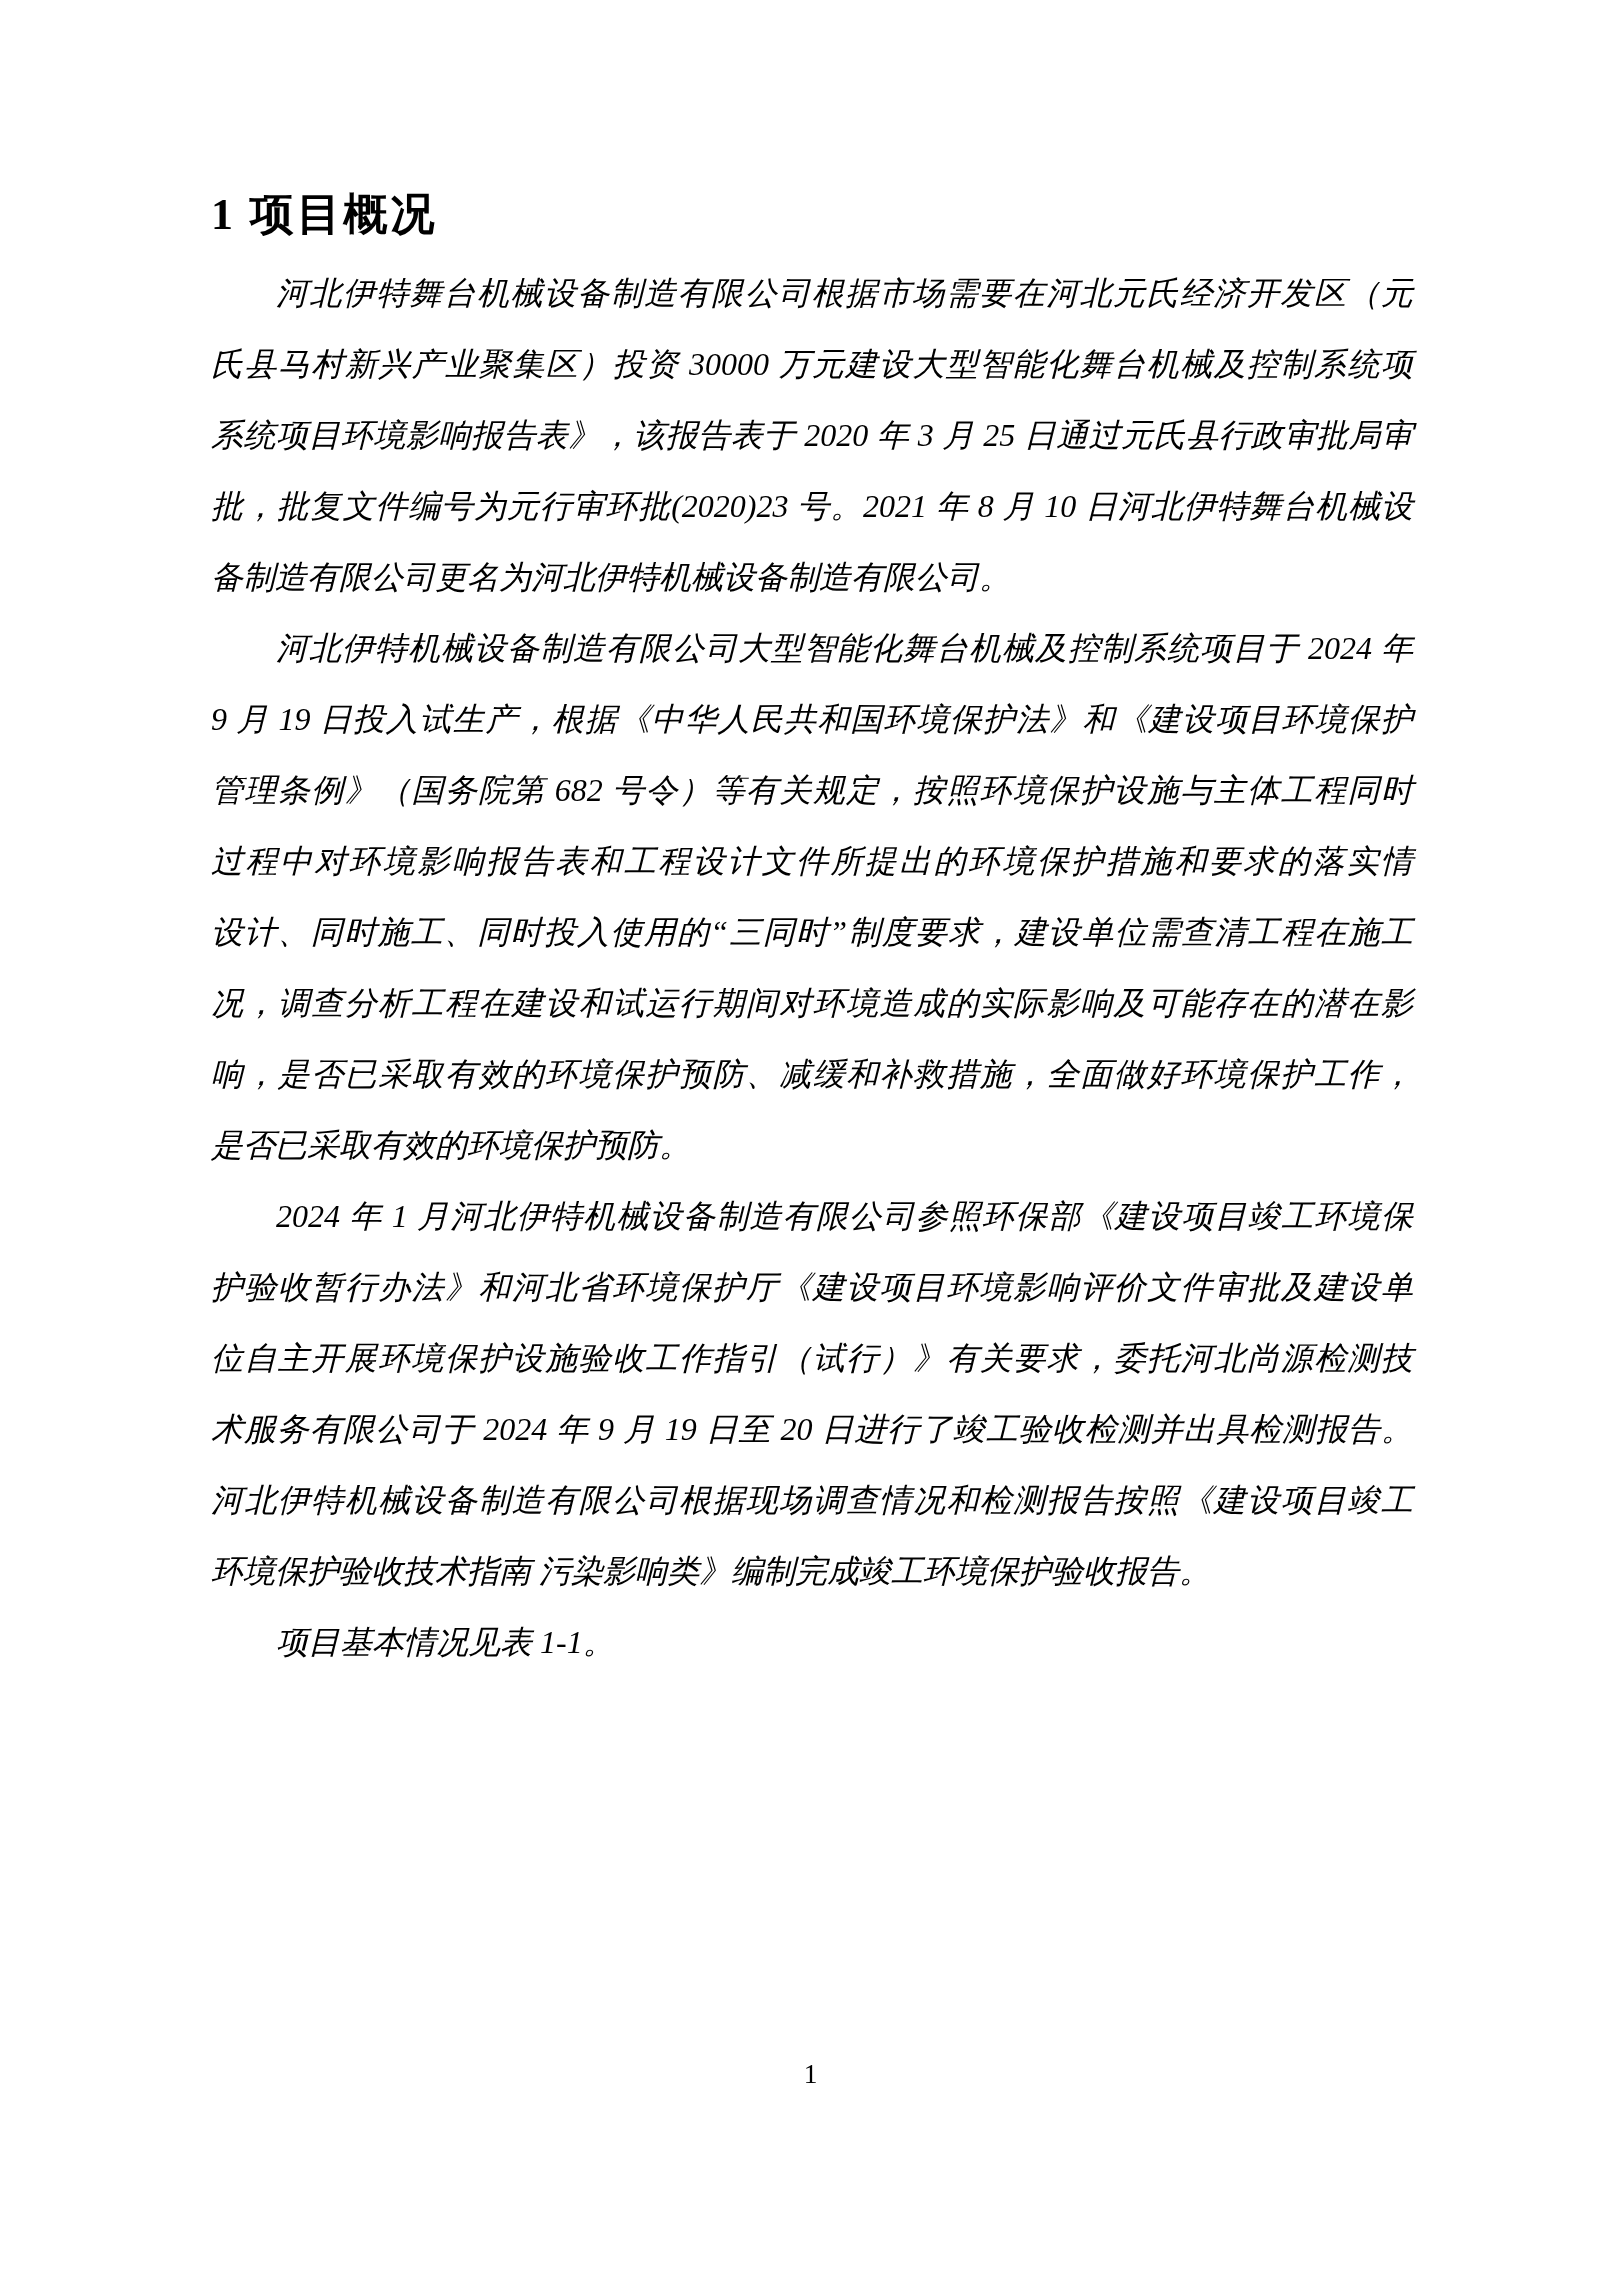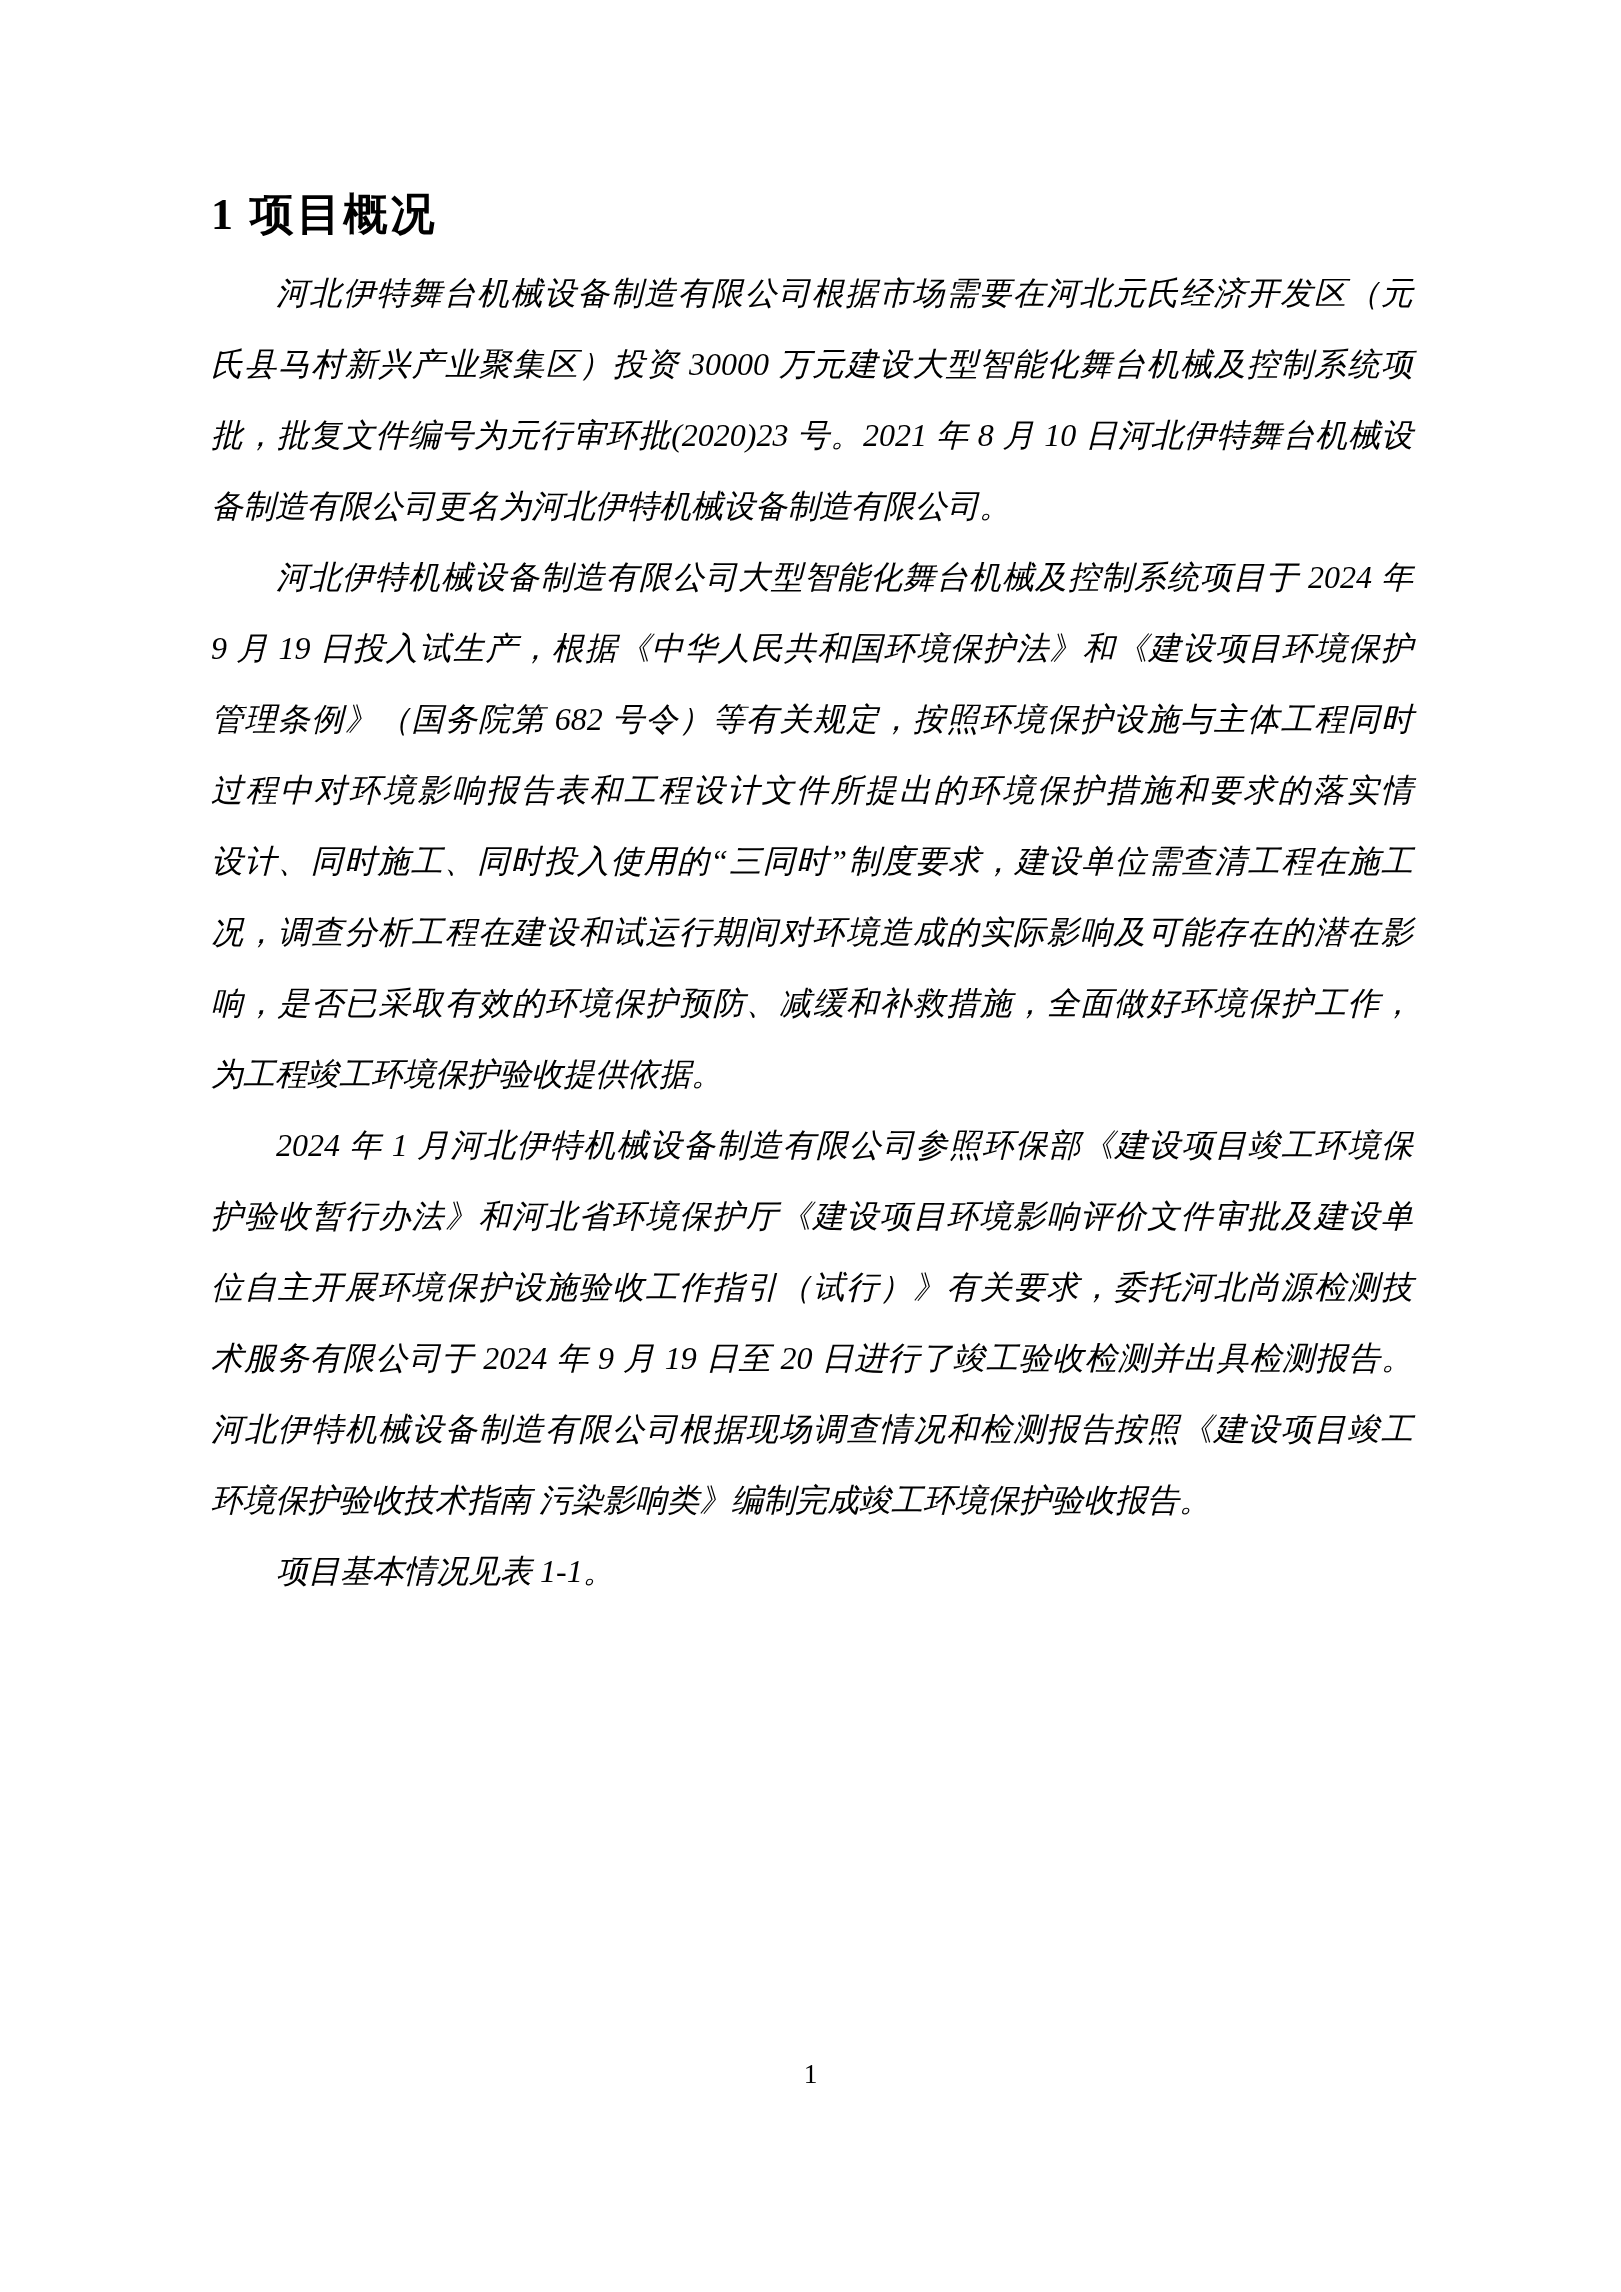--- a/index.html
+++ b/index.html
@@ -70,6 +70,7 @@
         <div class="paragraph">
           <div class="line first">河北伊特舞台机械设备制造有限公司根据市场需要在河北元氏经济开发区（元</div>
           <div class="line">氏县马村新兴产业聚集区）投资 30000 万元建设大型智能化舞台机械及控制系统项</div>
+          <div class="line">系统项目环境影响报告表》，该报告表于 2020 年 3 月 25 日通过元氏县行政审批局审</div>
           <div class="line">批，批复文件编号为元行审环批(2020)23 号。2021 年 8 月 10 日河北伊特舞台机械设</div>
           <div class="line last">备制造有限公司更名为河北伊特机械设备制造有限公司。</div>
         </div>

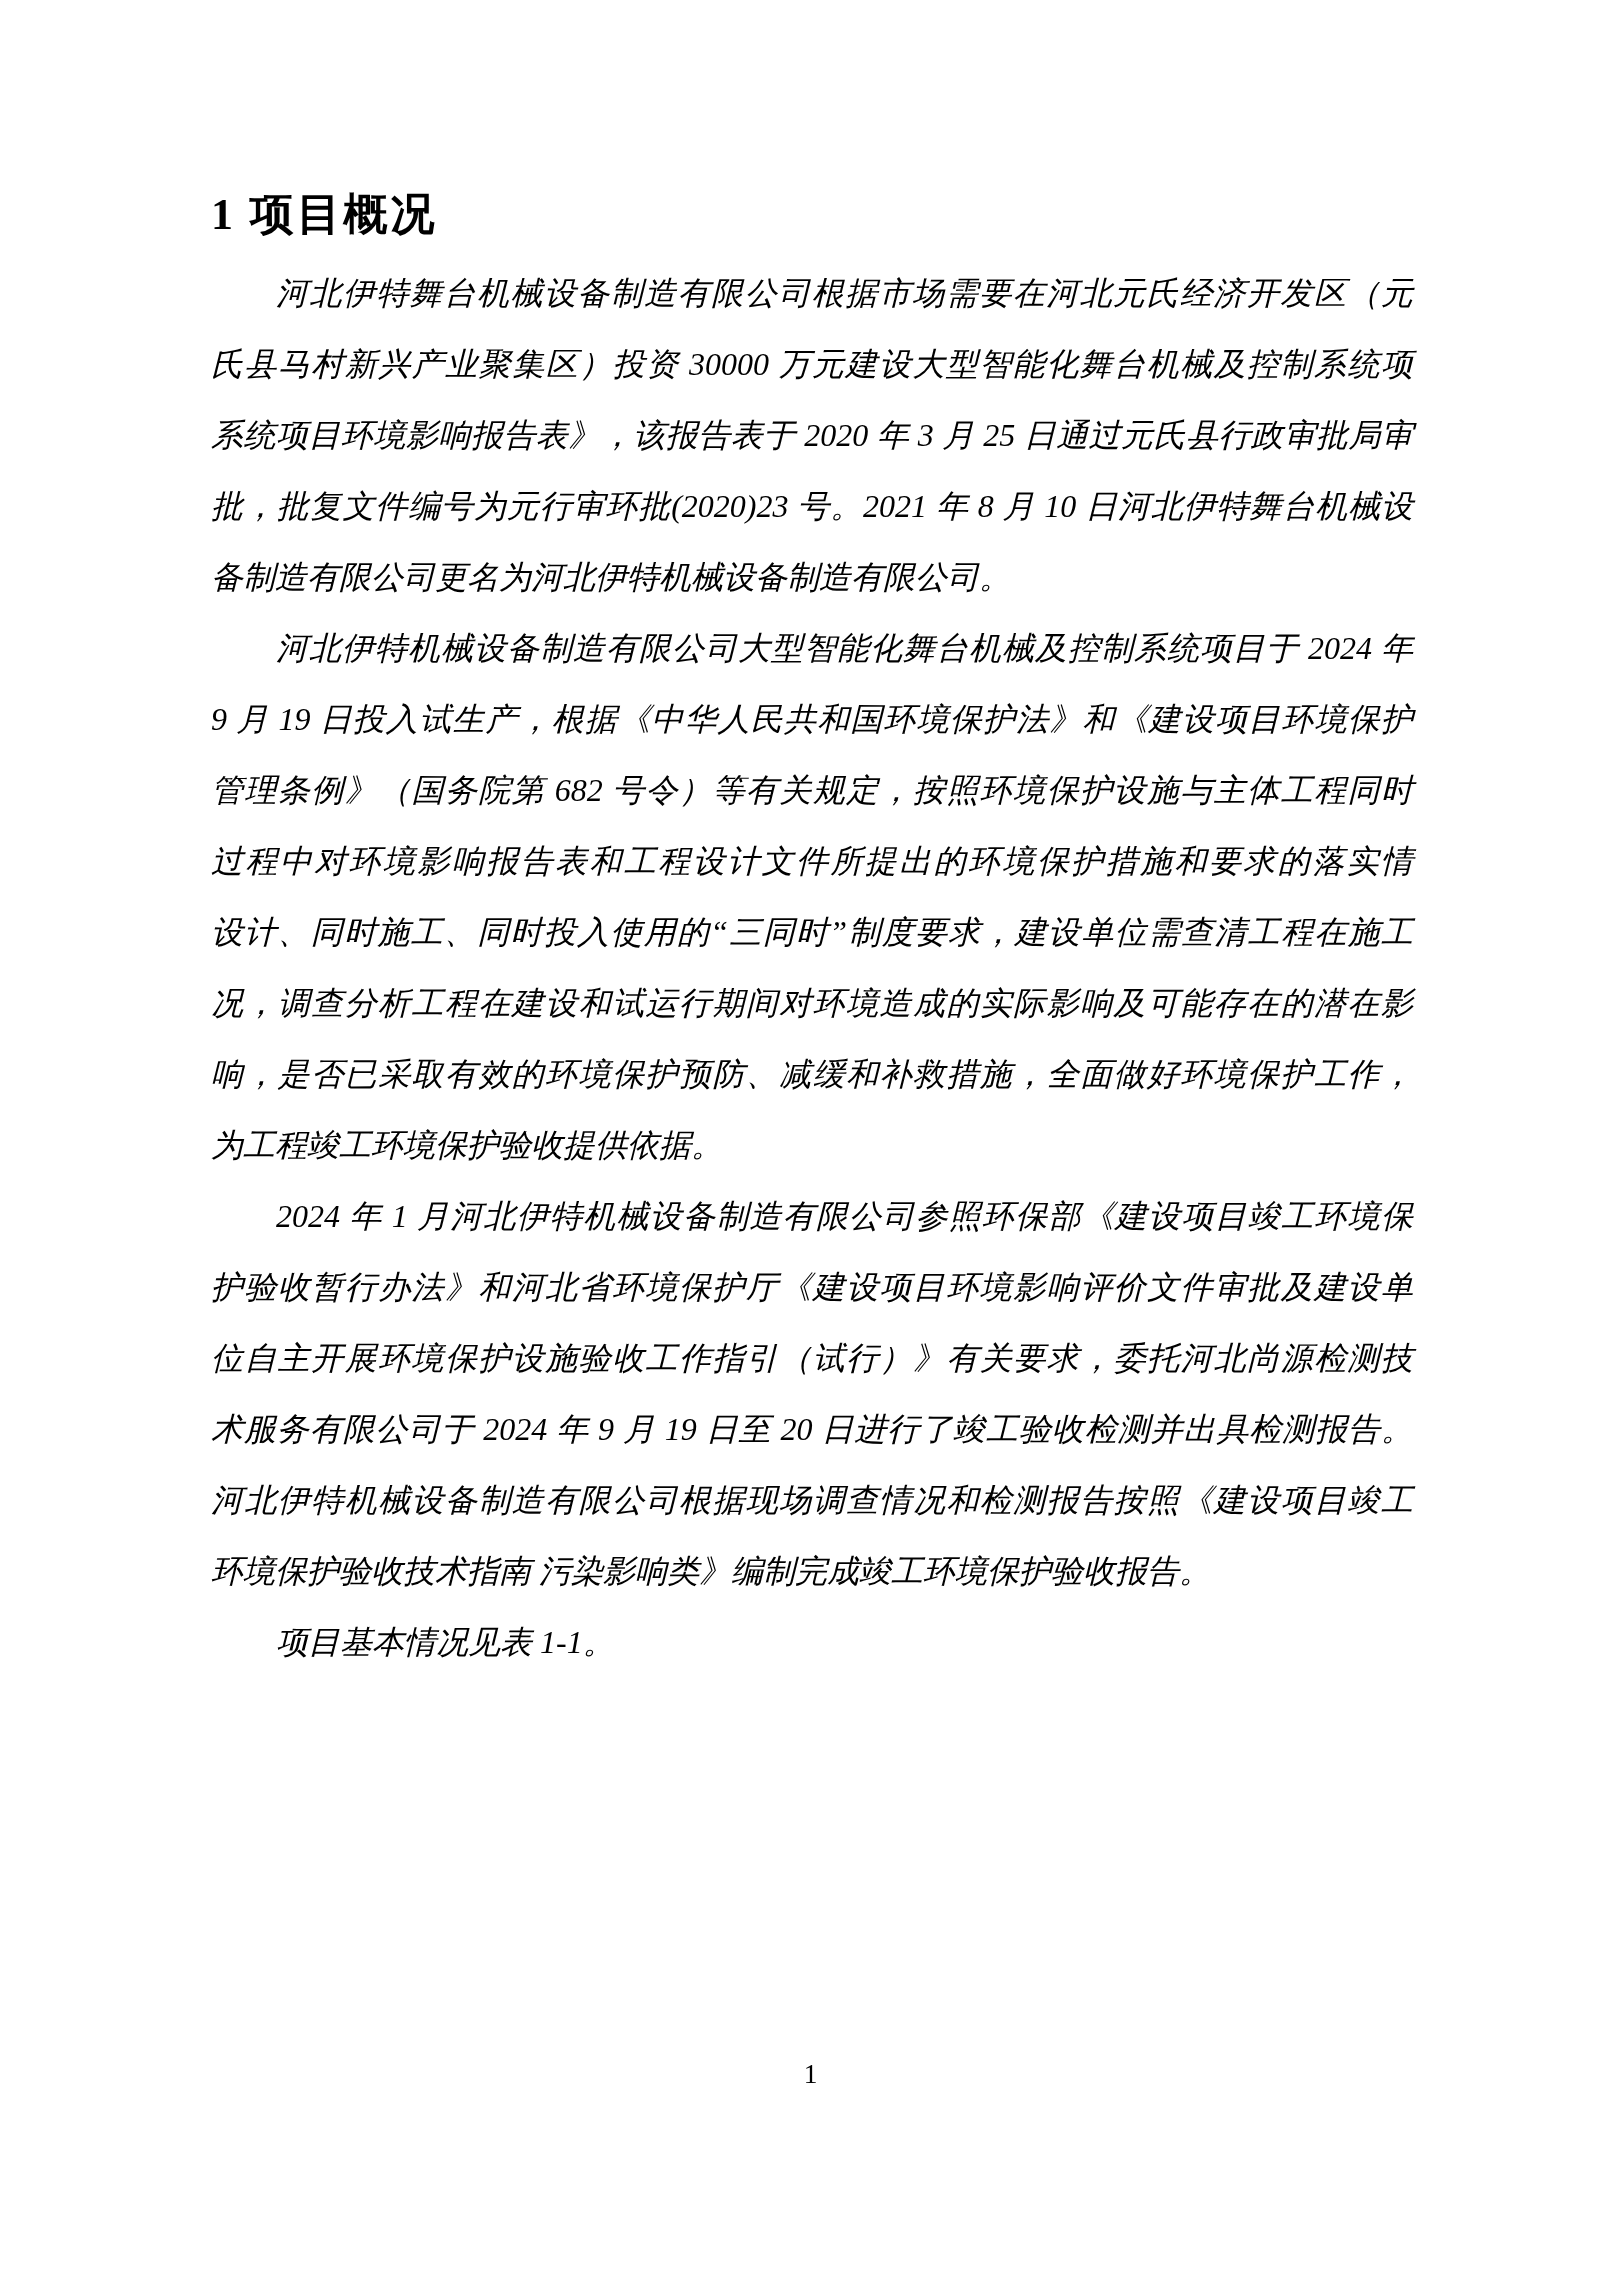--- a/index.html
+++ b/index.html
@@ -82,7 +82,7 @@
           <div class="line">设计、同时施工、同时投入使用的“三同时”制度要求，建设单位需查清工程在施工</div>
           <div class="line">况，调查分析工程在建设和试运行期间对环境造成的实际影响及可能存在的潜在影</div>
           <div class="line">响，是否已采取有效的环境保护预防、减缓和补救措施，全面做好环境保护工作，</div>
-          <div class="line last">为工程竣工环境保护验收提供依据。</div>
+          <div class="line last">是否已采取有效的环境保护预防。</div>
         </div>
         <div class="paragraph">
           <div class="line first">2024 年 1 月河北伊特机械设备制造有限公司参照环保部《建设项目竣工环境保</div>

